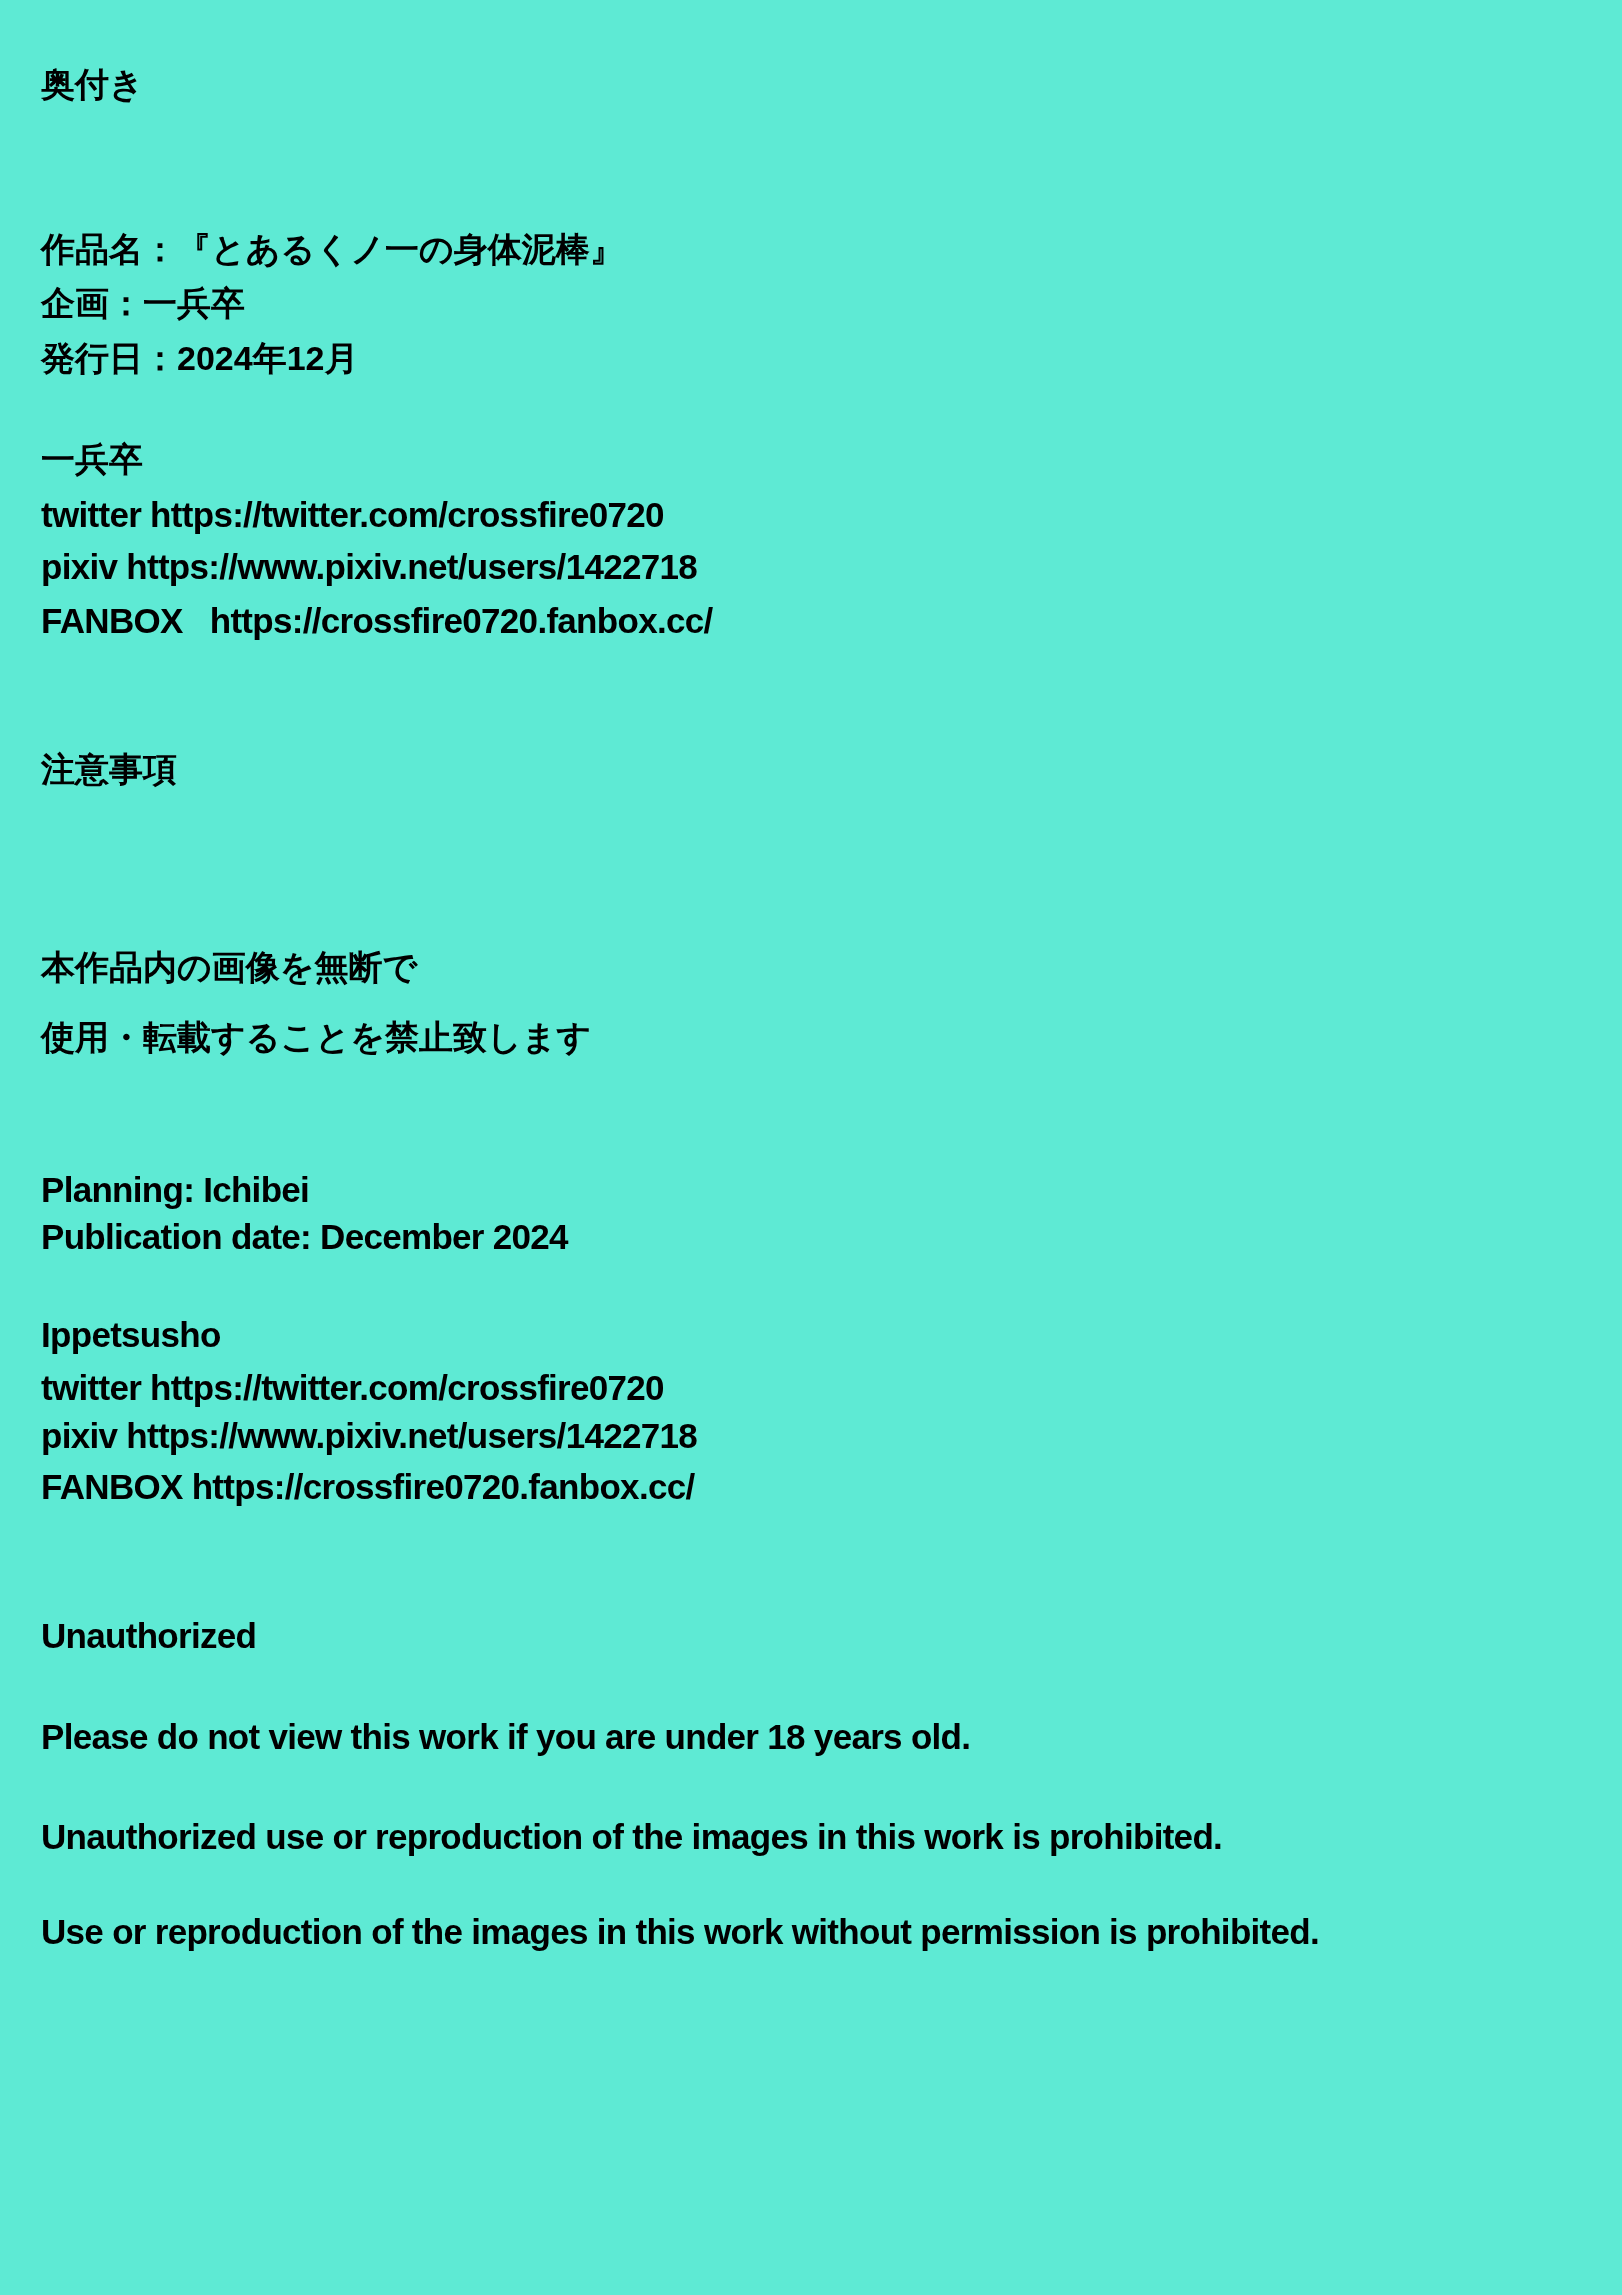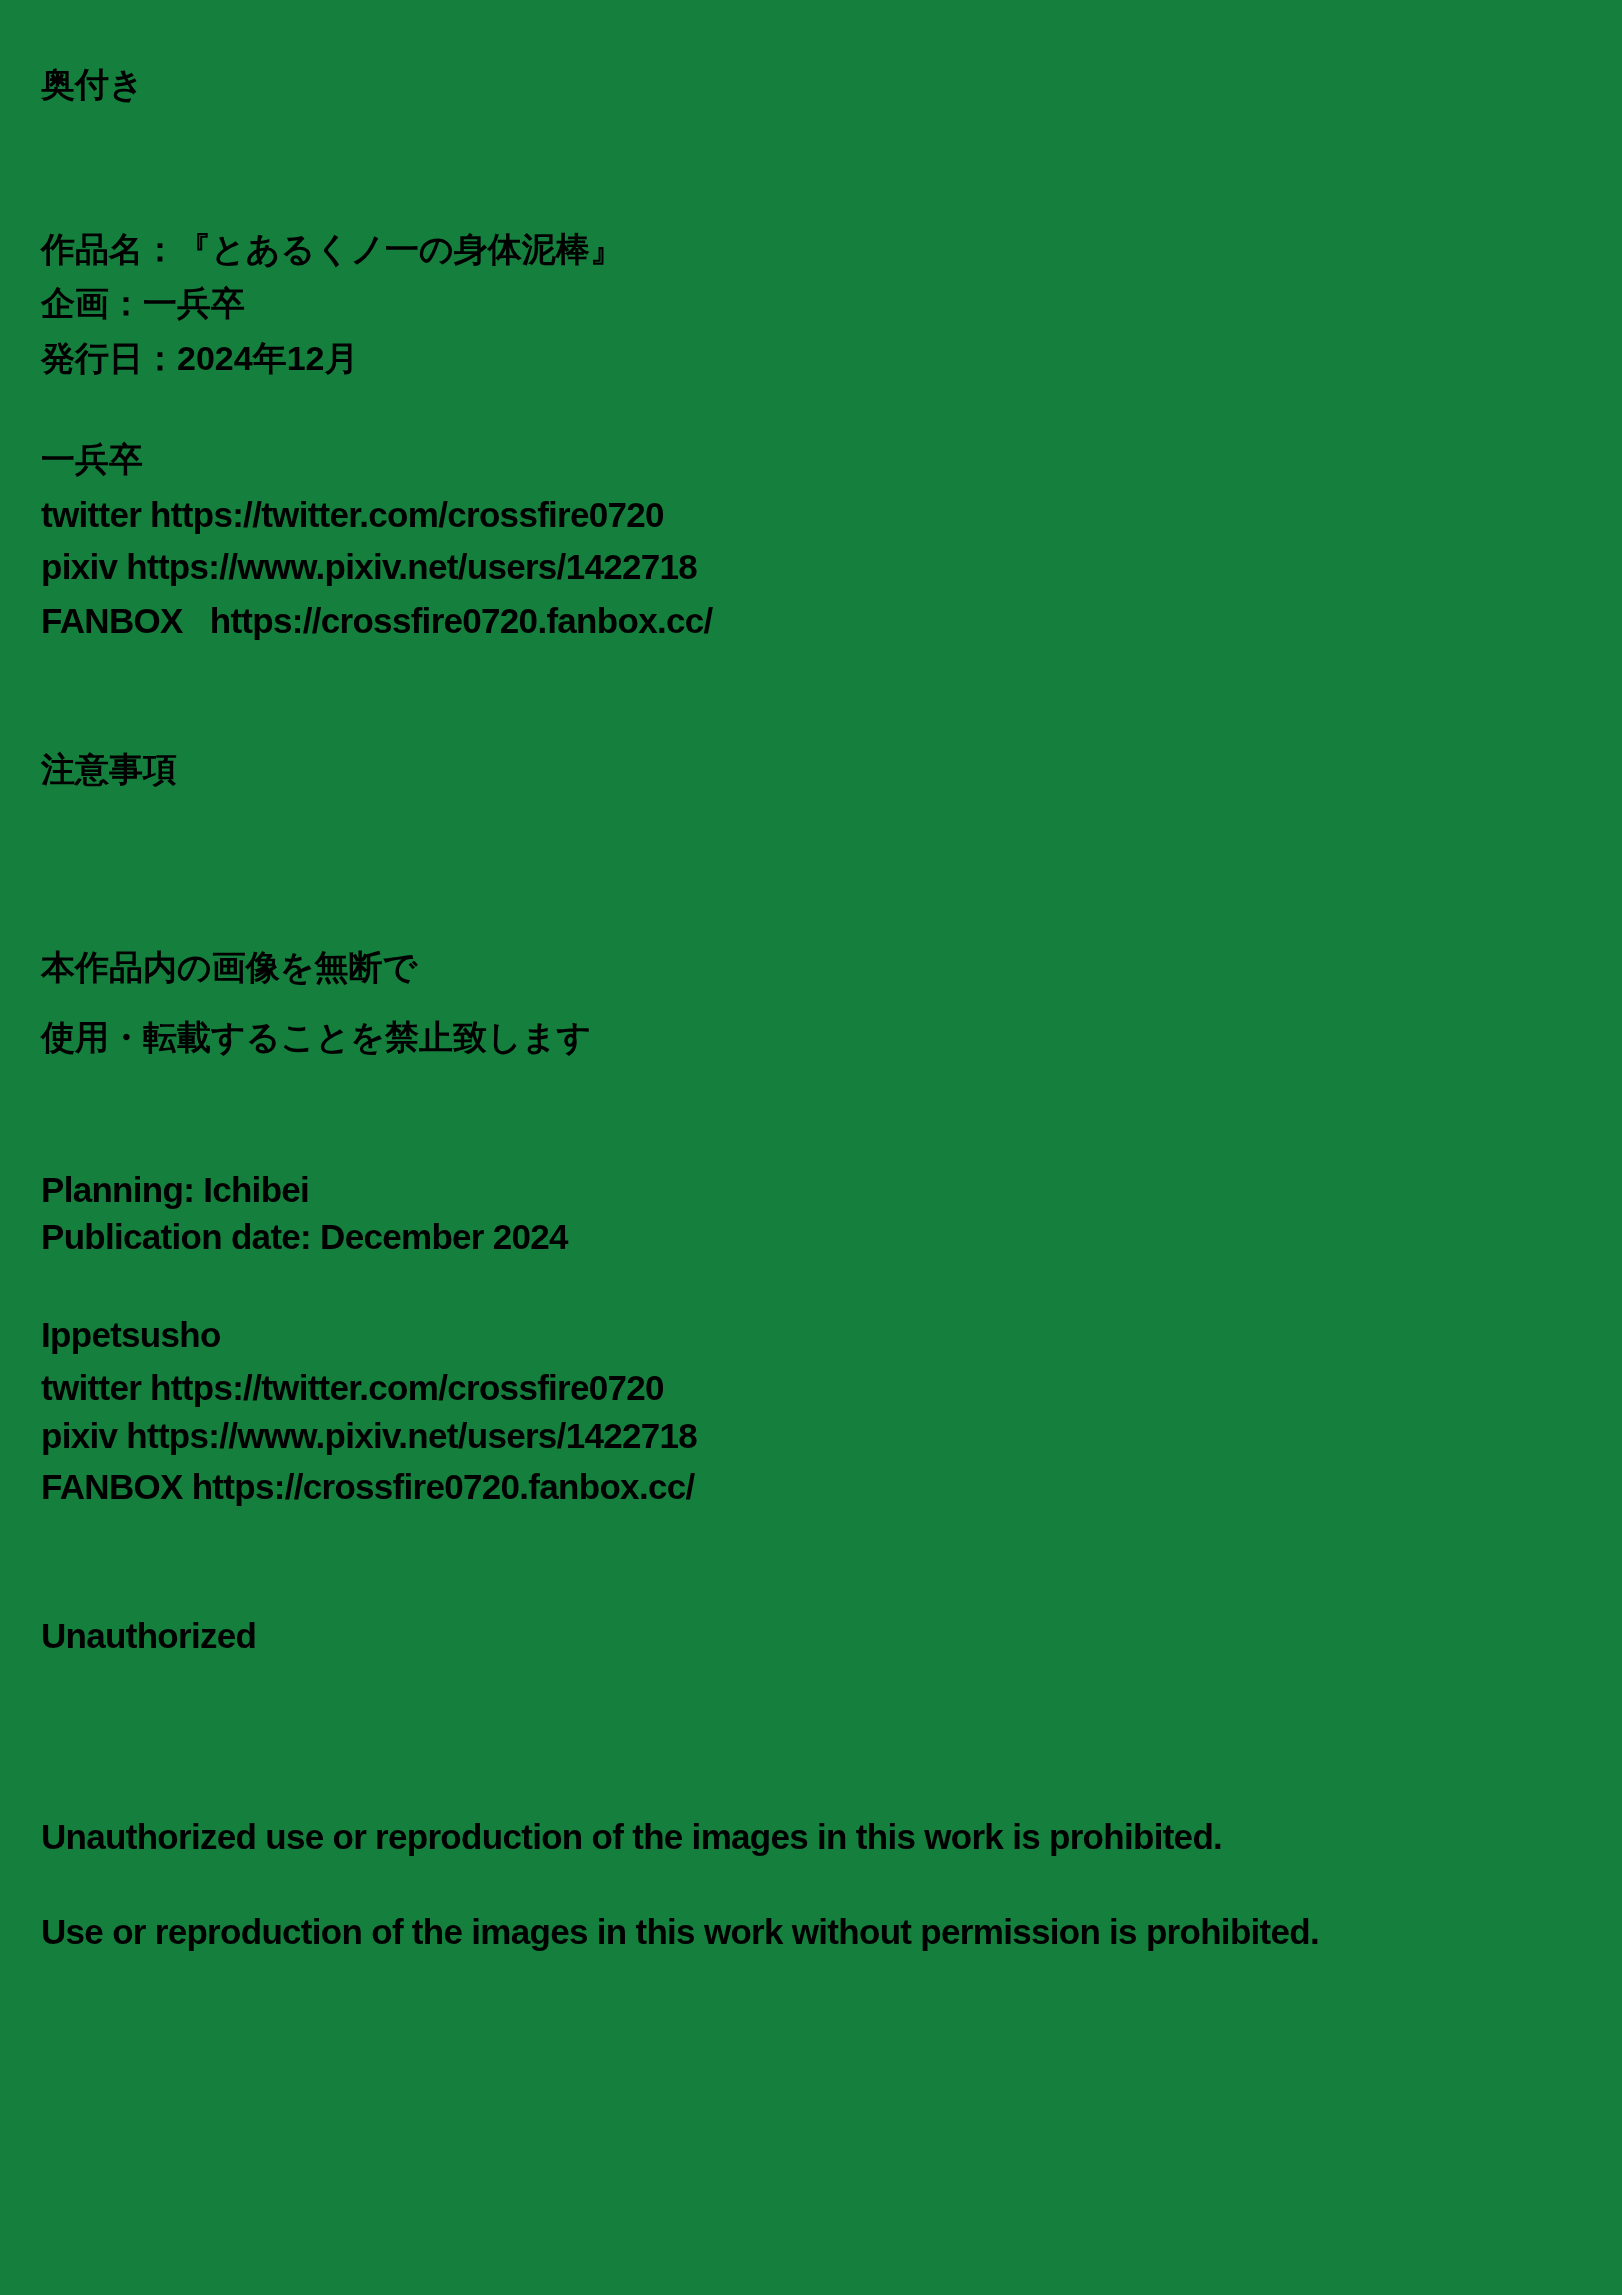--- a/index.html
+++ b/index.html
@@ -11,7 +11,7 @@
     position: relative;
     width: 1623px;
     height: 2295px;
-    background: #15803d;
+    background: #5eead4;
     overflow: hidden;
     font-family: "Liberation Sans", "DejaVu Sans", sans-serif;
     color: #000000;

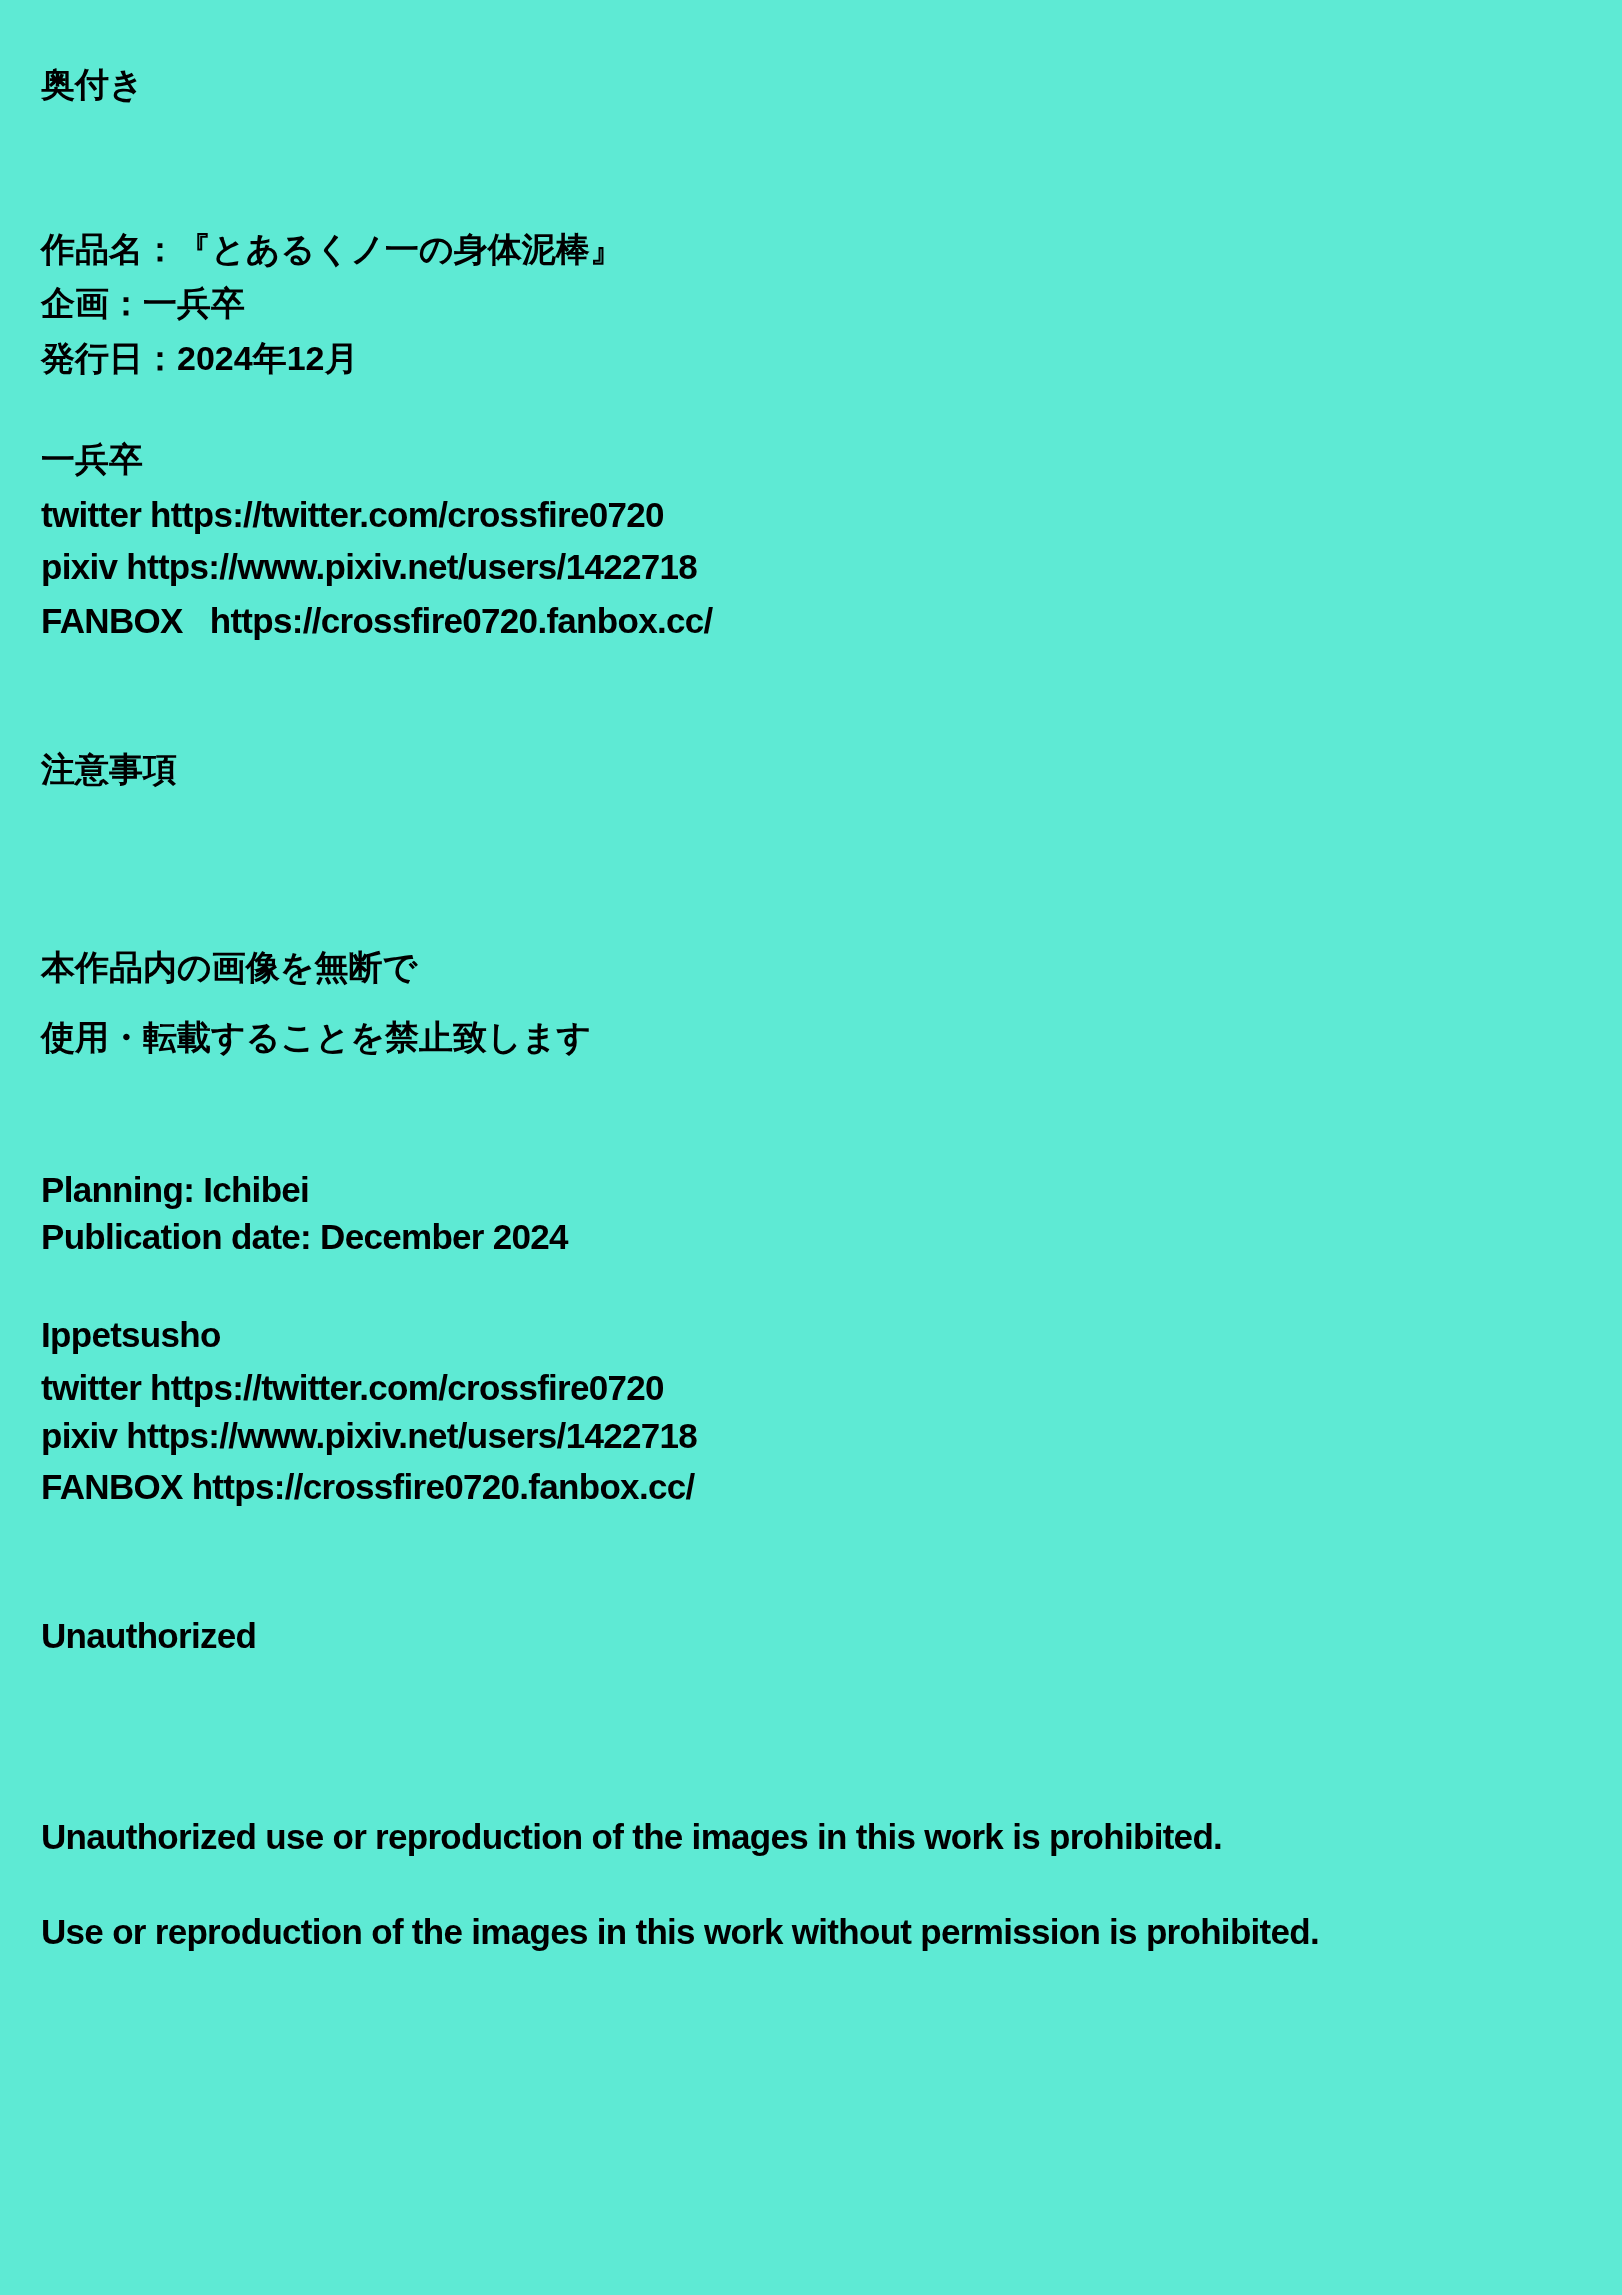--- a/index.html
+++ b/index.html
@@ -61,6 +61,7 @@
   <div class="line en" style="top:1467px">FANBOX https://crossfire0720.fanbox.cc/</div>
 
   <div class="line en" style="top:1616px">Unauthorized</div>
+  <div class="line en" style="top:1717px">Please do not view this work if you are under 18 years old.</div>
   <div class="line en" style="top:1817px">Unauthorized use or reproduction of the images in this work is prohibited.</div>
   <div class="line en" style="top:1912px">Use or reproduction of the images in this work without permission is prohibited.</div>
 

